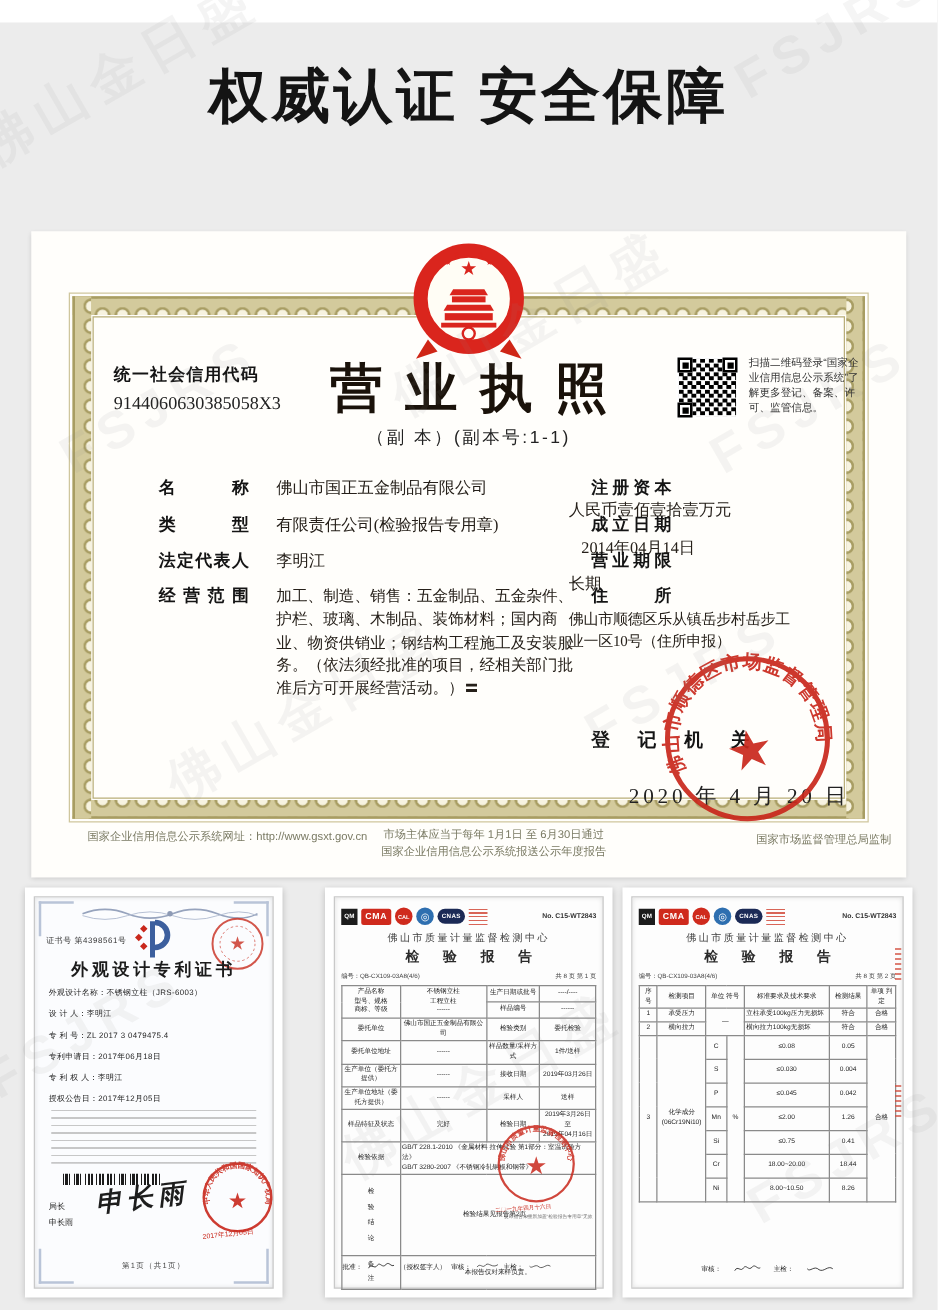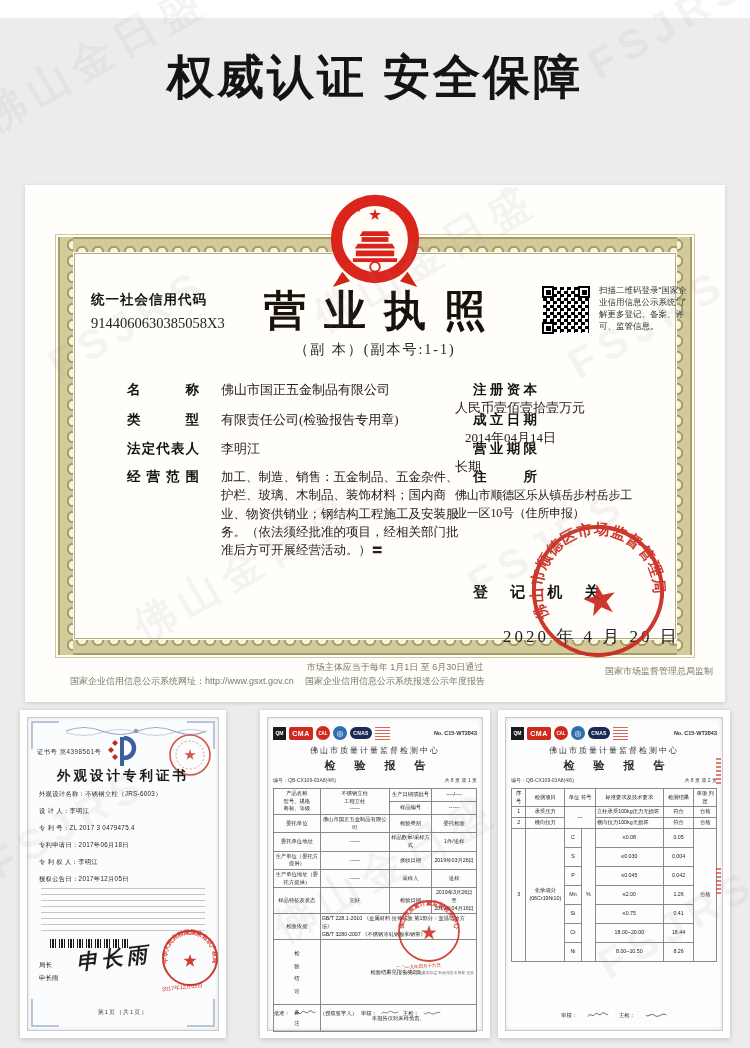--- a/index.html
+++ b/index.html
@@ -38,7 +38,7 @@
   .lic-title{position:absolute;left:0;right:0;top:98px;text-align:center;font-size:42px;font-weight:700;
       letter-spacing:18px;text-indent:18px;color:#1a120a;font-family:"Liberation Serif","DejaVu Serif",serif;}
   .lic-copy{position:absolute;left:0;right:0;top:156px;text-align:center;font-size:14px;color:#222;letter-spacing:2px;
-      font-family:Liberation Serif, serif;}
+      font-family:Liberation Sans, sans-serif;}
   .qr{position:absolute;left:518px;top:102px;width:46px;height:46px;background:
       conic-gradient(#000 25%,#fff 0 50%,#000 0 75%,#fff 0);background-size:7px 7px;outline:2px solid #fff;}
   .qr .f{position:absolute;width:12px;height:12px;border:2.5px solid #000;background:#fff;box-sizing:border-box;}

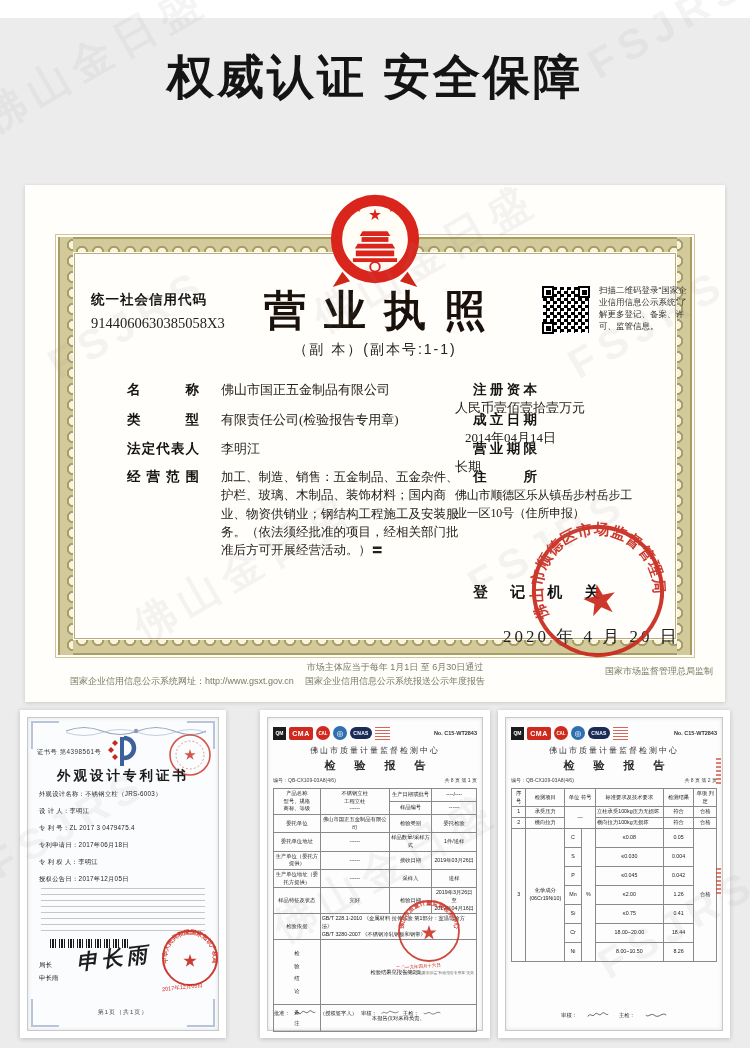--- a/index.html
+++ b/index.html
@@ -59,7 +59,7 @@
       font-family:"Liberation Serif","DejaVu Serif",serif;}
   .lic-seal{position:absolute;left:503px;top:336px;width:140px;height:140px;transform:rotate(-12deg);opacity:.92;z-index:6;}
   .lic-footer{position:absolute;left:0;top:476px;width:700px;font-size:9px;color:#7a7a63;}
-  .lf-l{position:absolute;left:14px;top:14px;width:240px;padding-left:31px;}
+  .lf-l{position:absolute;left:14px;top:2px;width:240px;padding-left:31px;}
   .lf-c{position:absolute;left:255px;top:0;width:230px;text-align:center;white-space:pre-line;line-height:1.5;}
   .lf-r{position:absolute;left:560px;top:4px;width:128px;text-align:right;}
   .pre{white-space:pre-line;}

